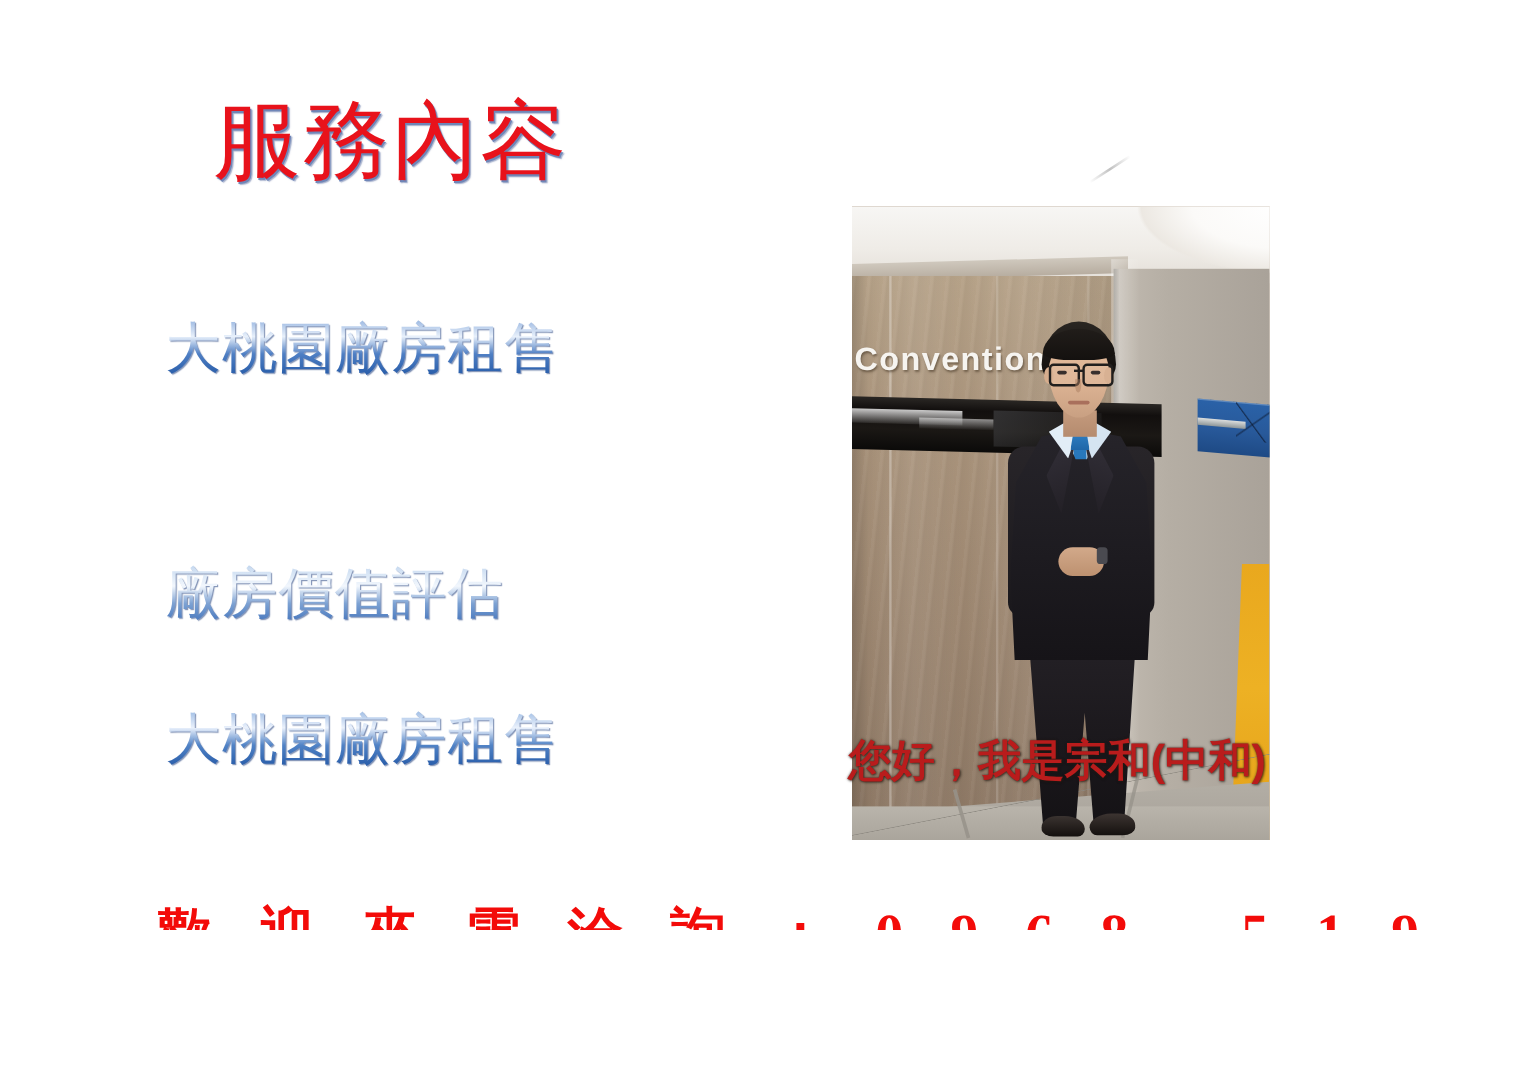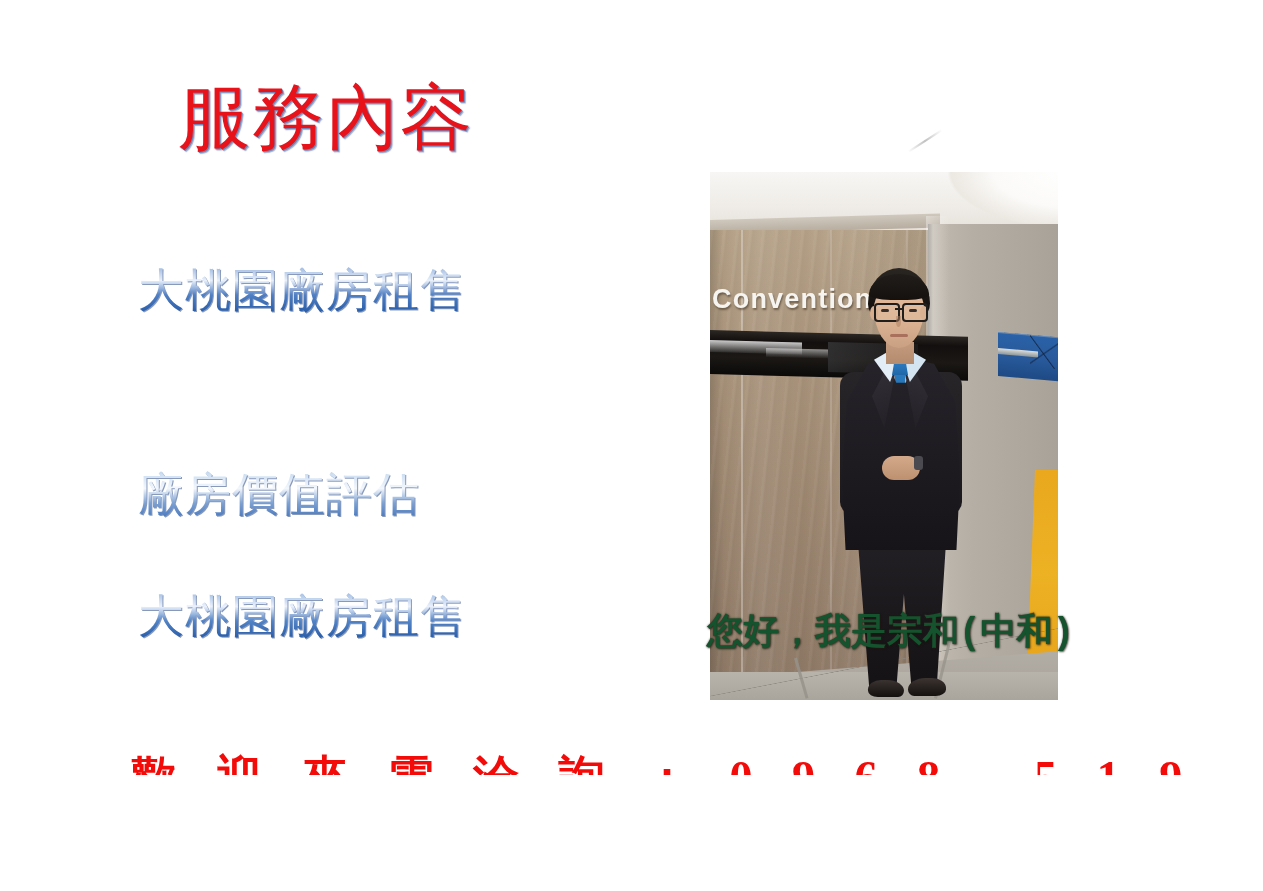--- a/index.html
+++ b/index.html
@@ -378,11 +378,11 @@
     position: absolute;
     left: 707px;
     top: 612px;
-    font-family: Liberation Mono, monospace;
+    font-family: Liberation Sans, sans-serif;
     font-size: 36px;
     line-height: 44px;
     font-weight: bold;
-    color: #14532d;
+    color: #b91c1c;
     letter-spacing: 0px;
     white-space: nowrap;
     text-shadow:

